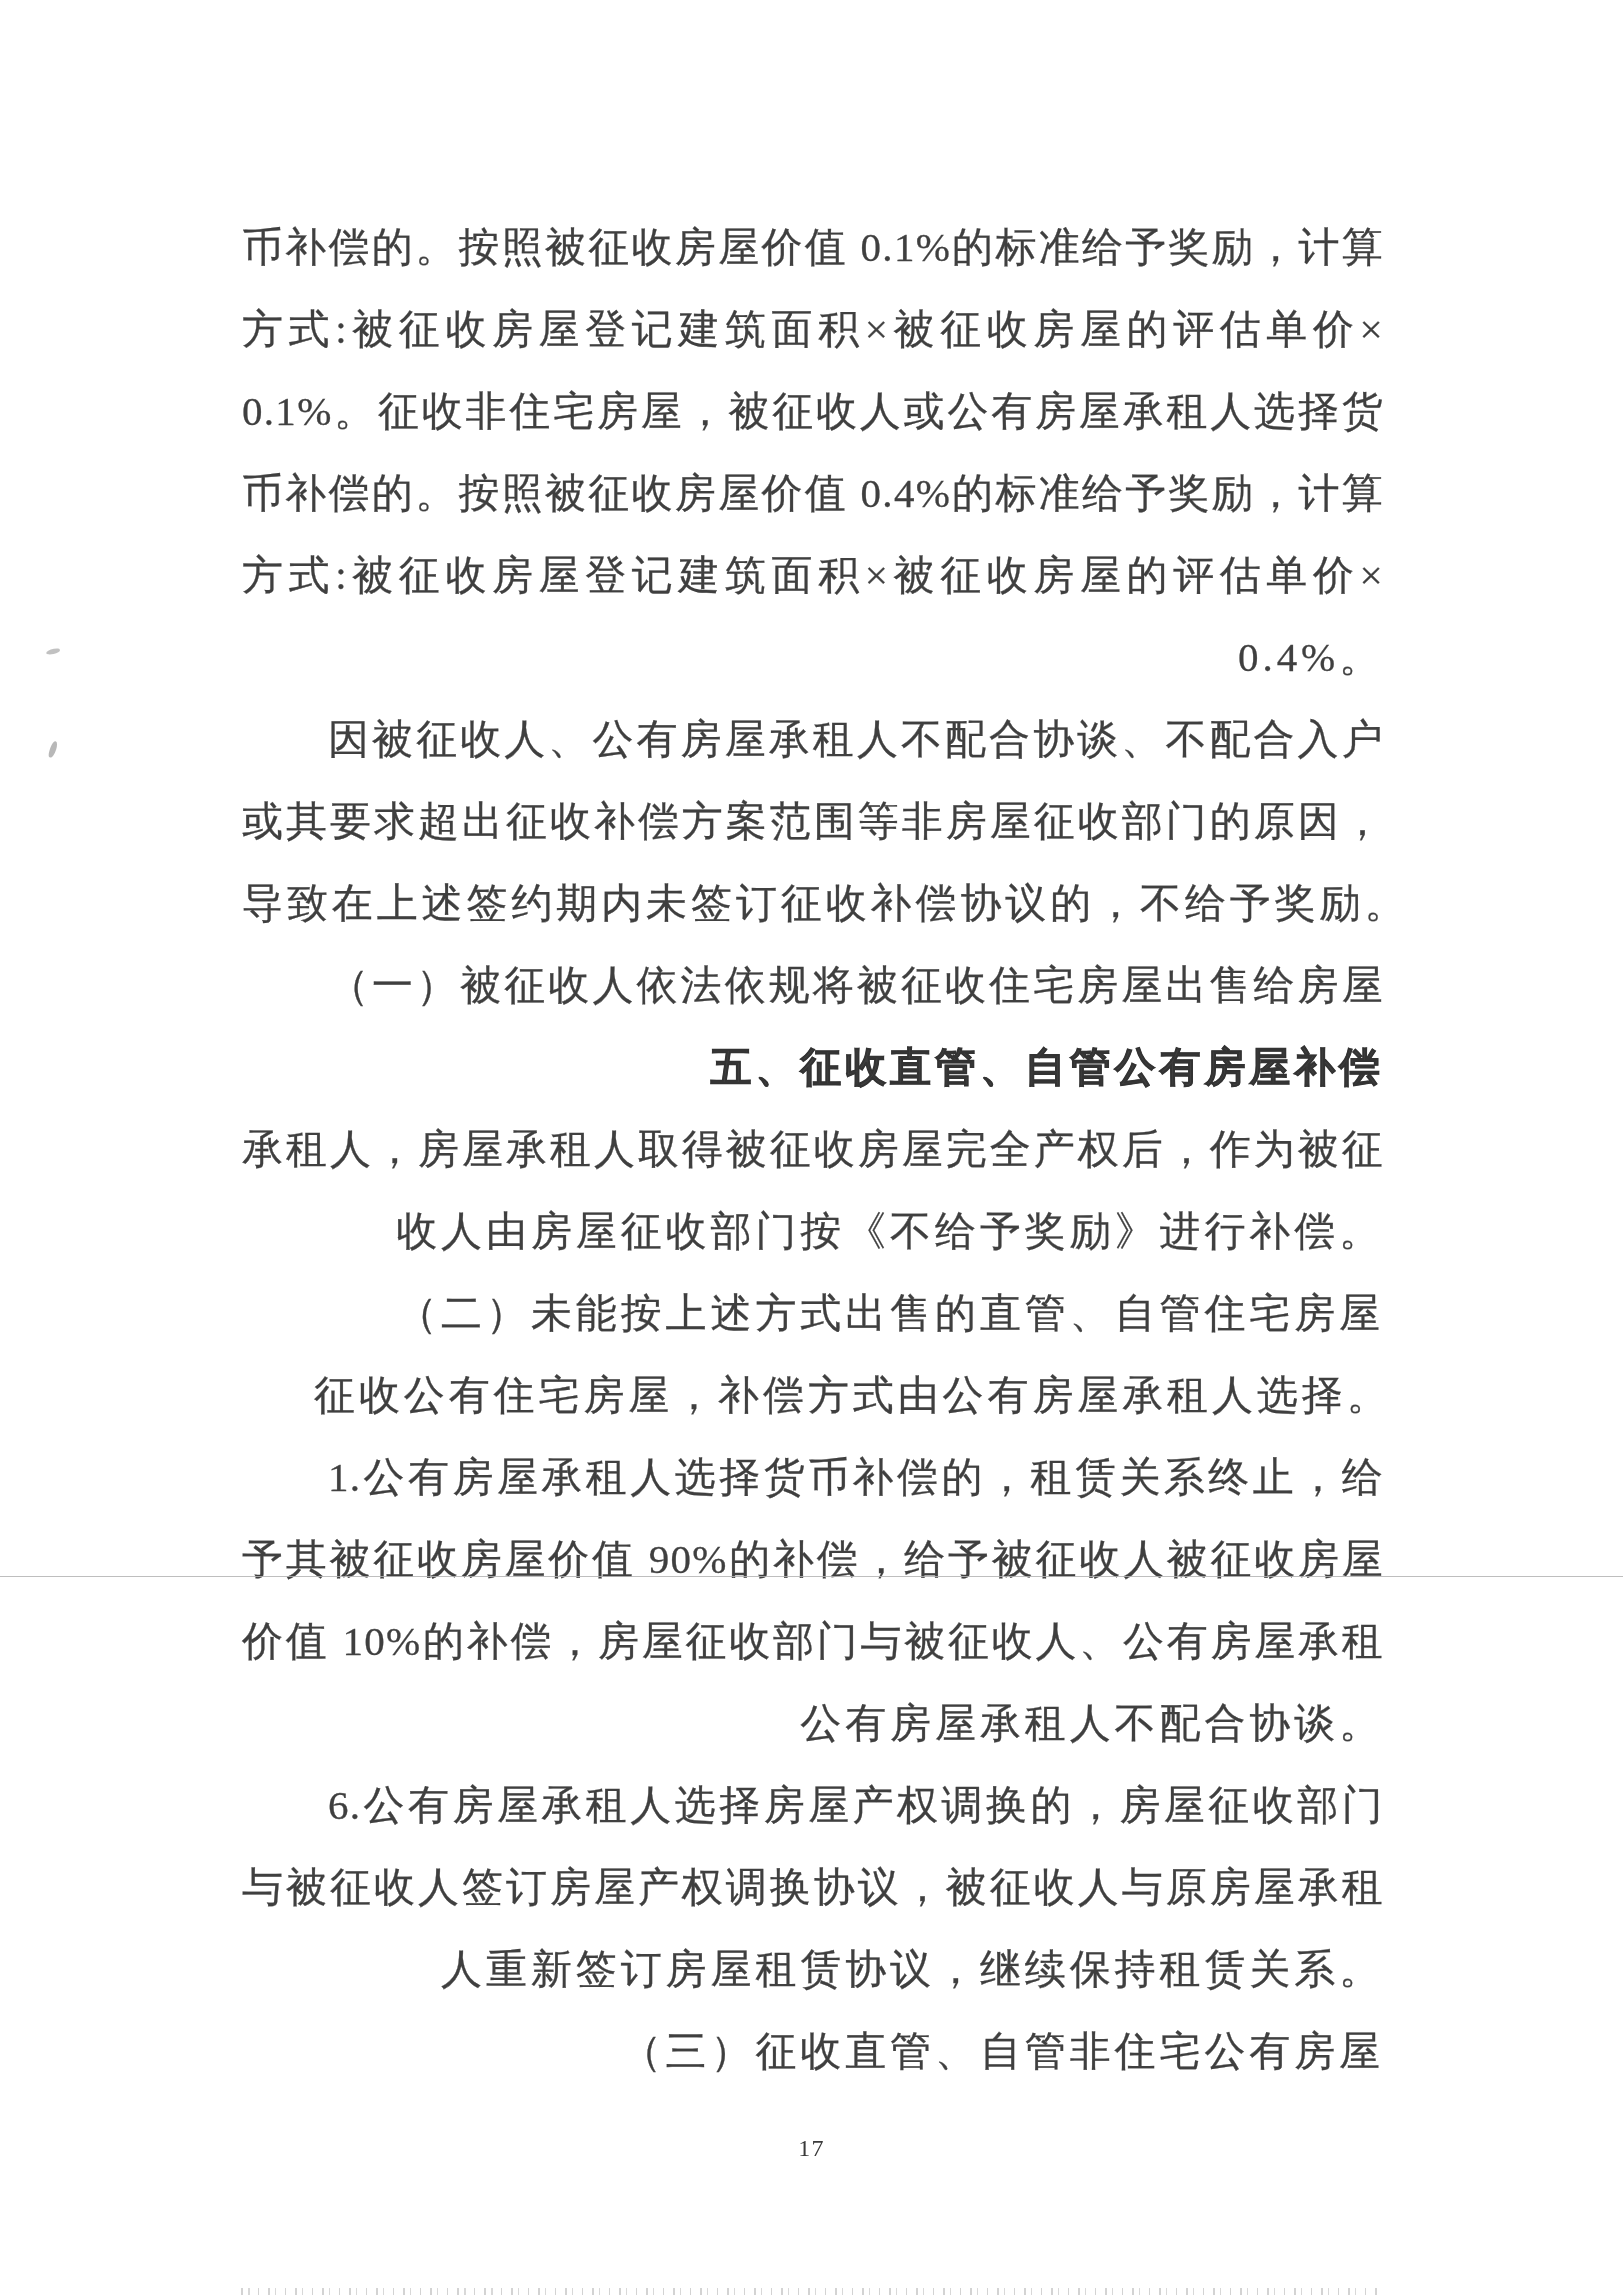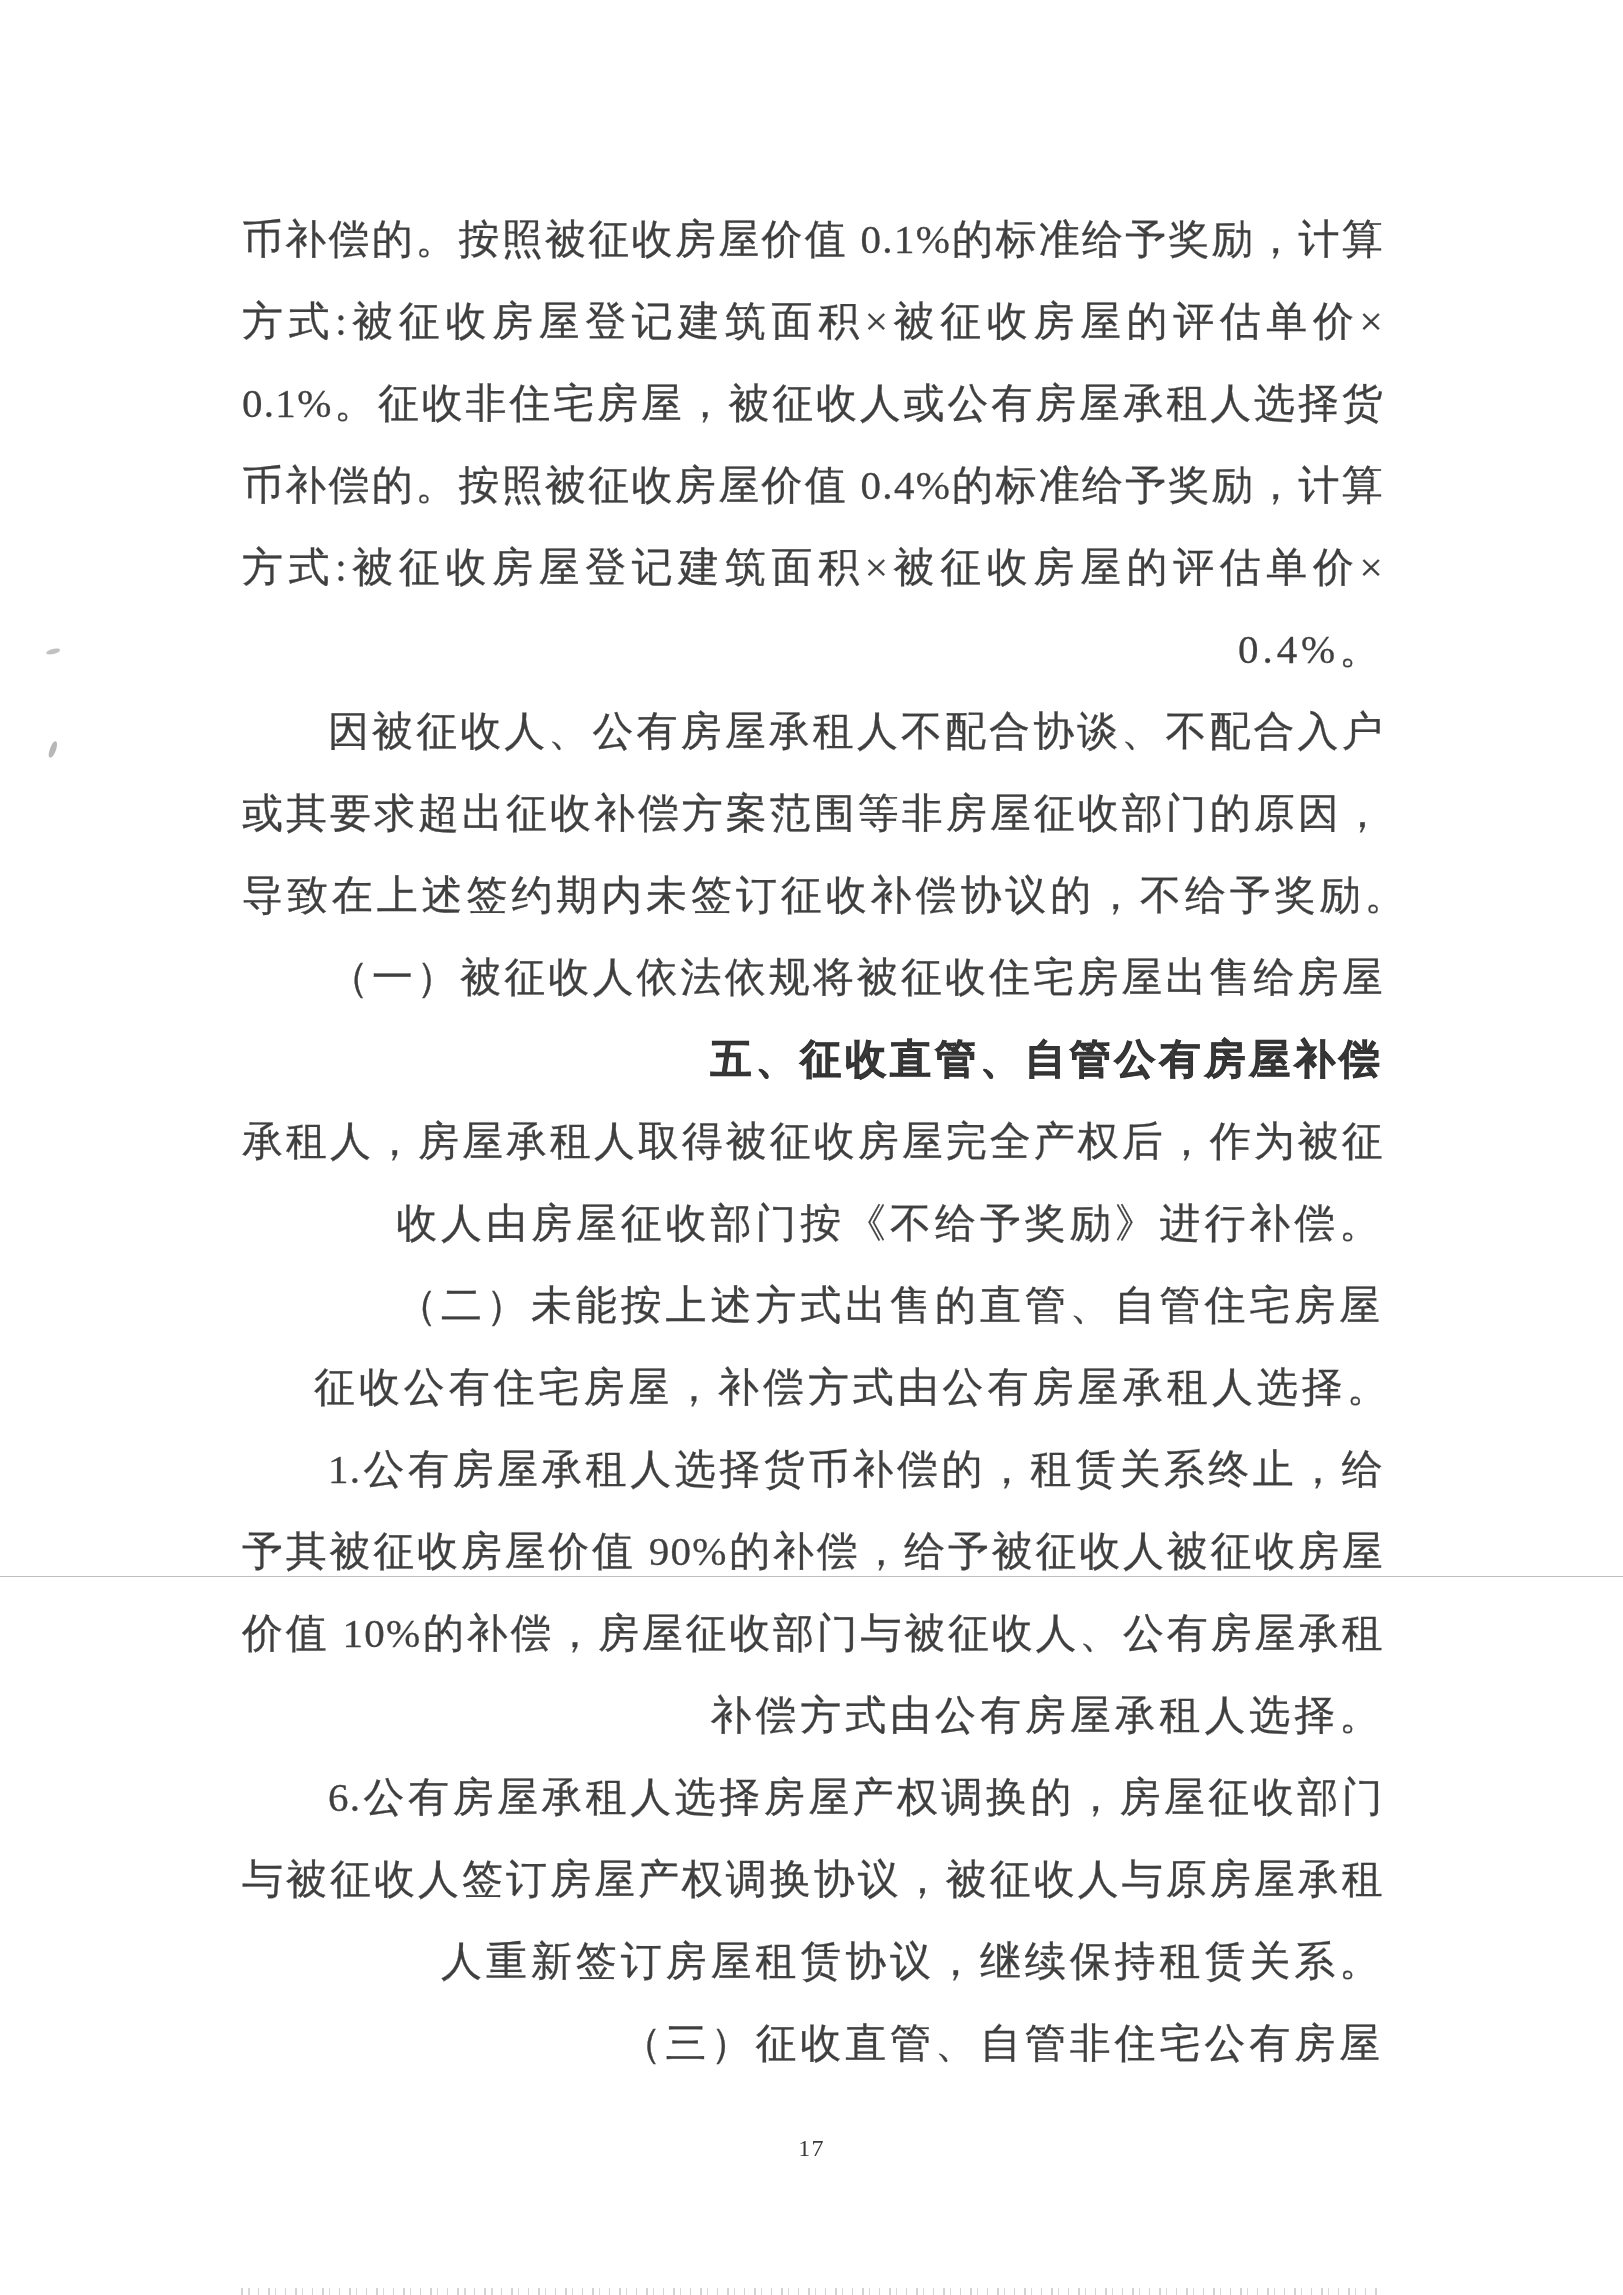--- a/index.html
+++ b/index.html
@@ -18,7 +18,7 @@
   .text-block {
     position: absolute;
     left: 242px;
-    top: 198px;
+    top: 206px;
     width: 1142px;
     color: #3f3f3f;
   }

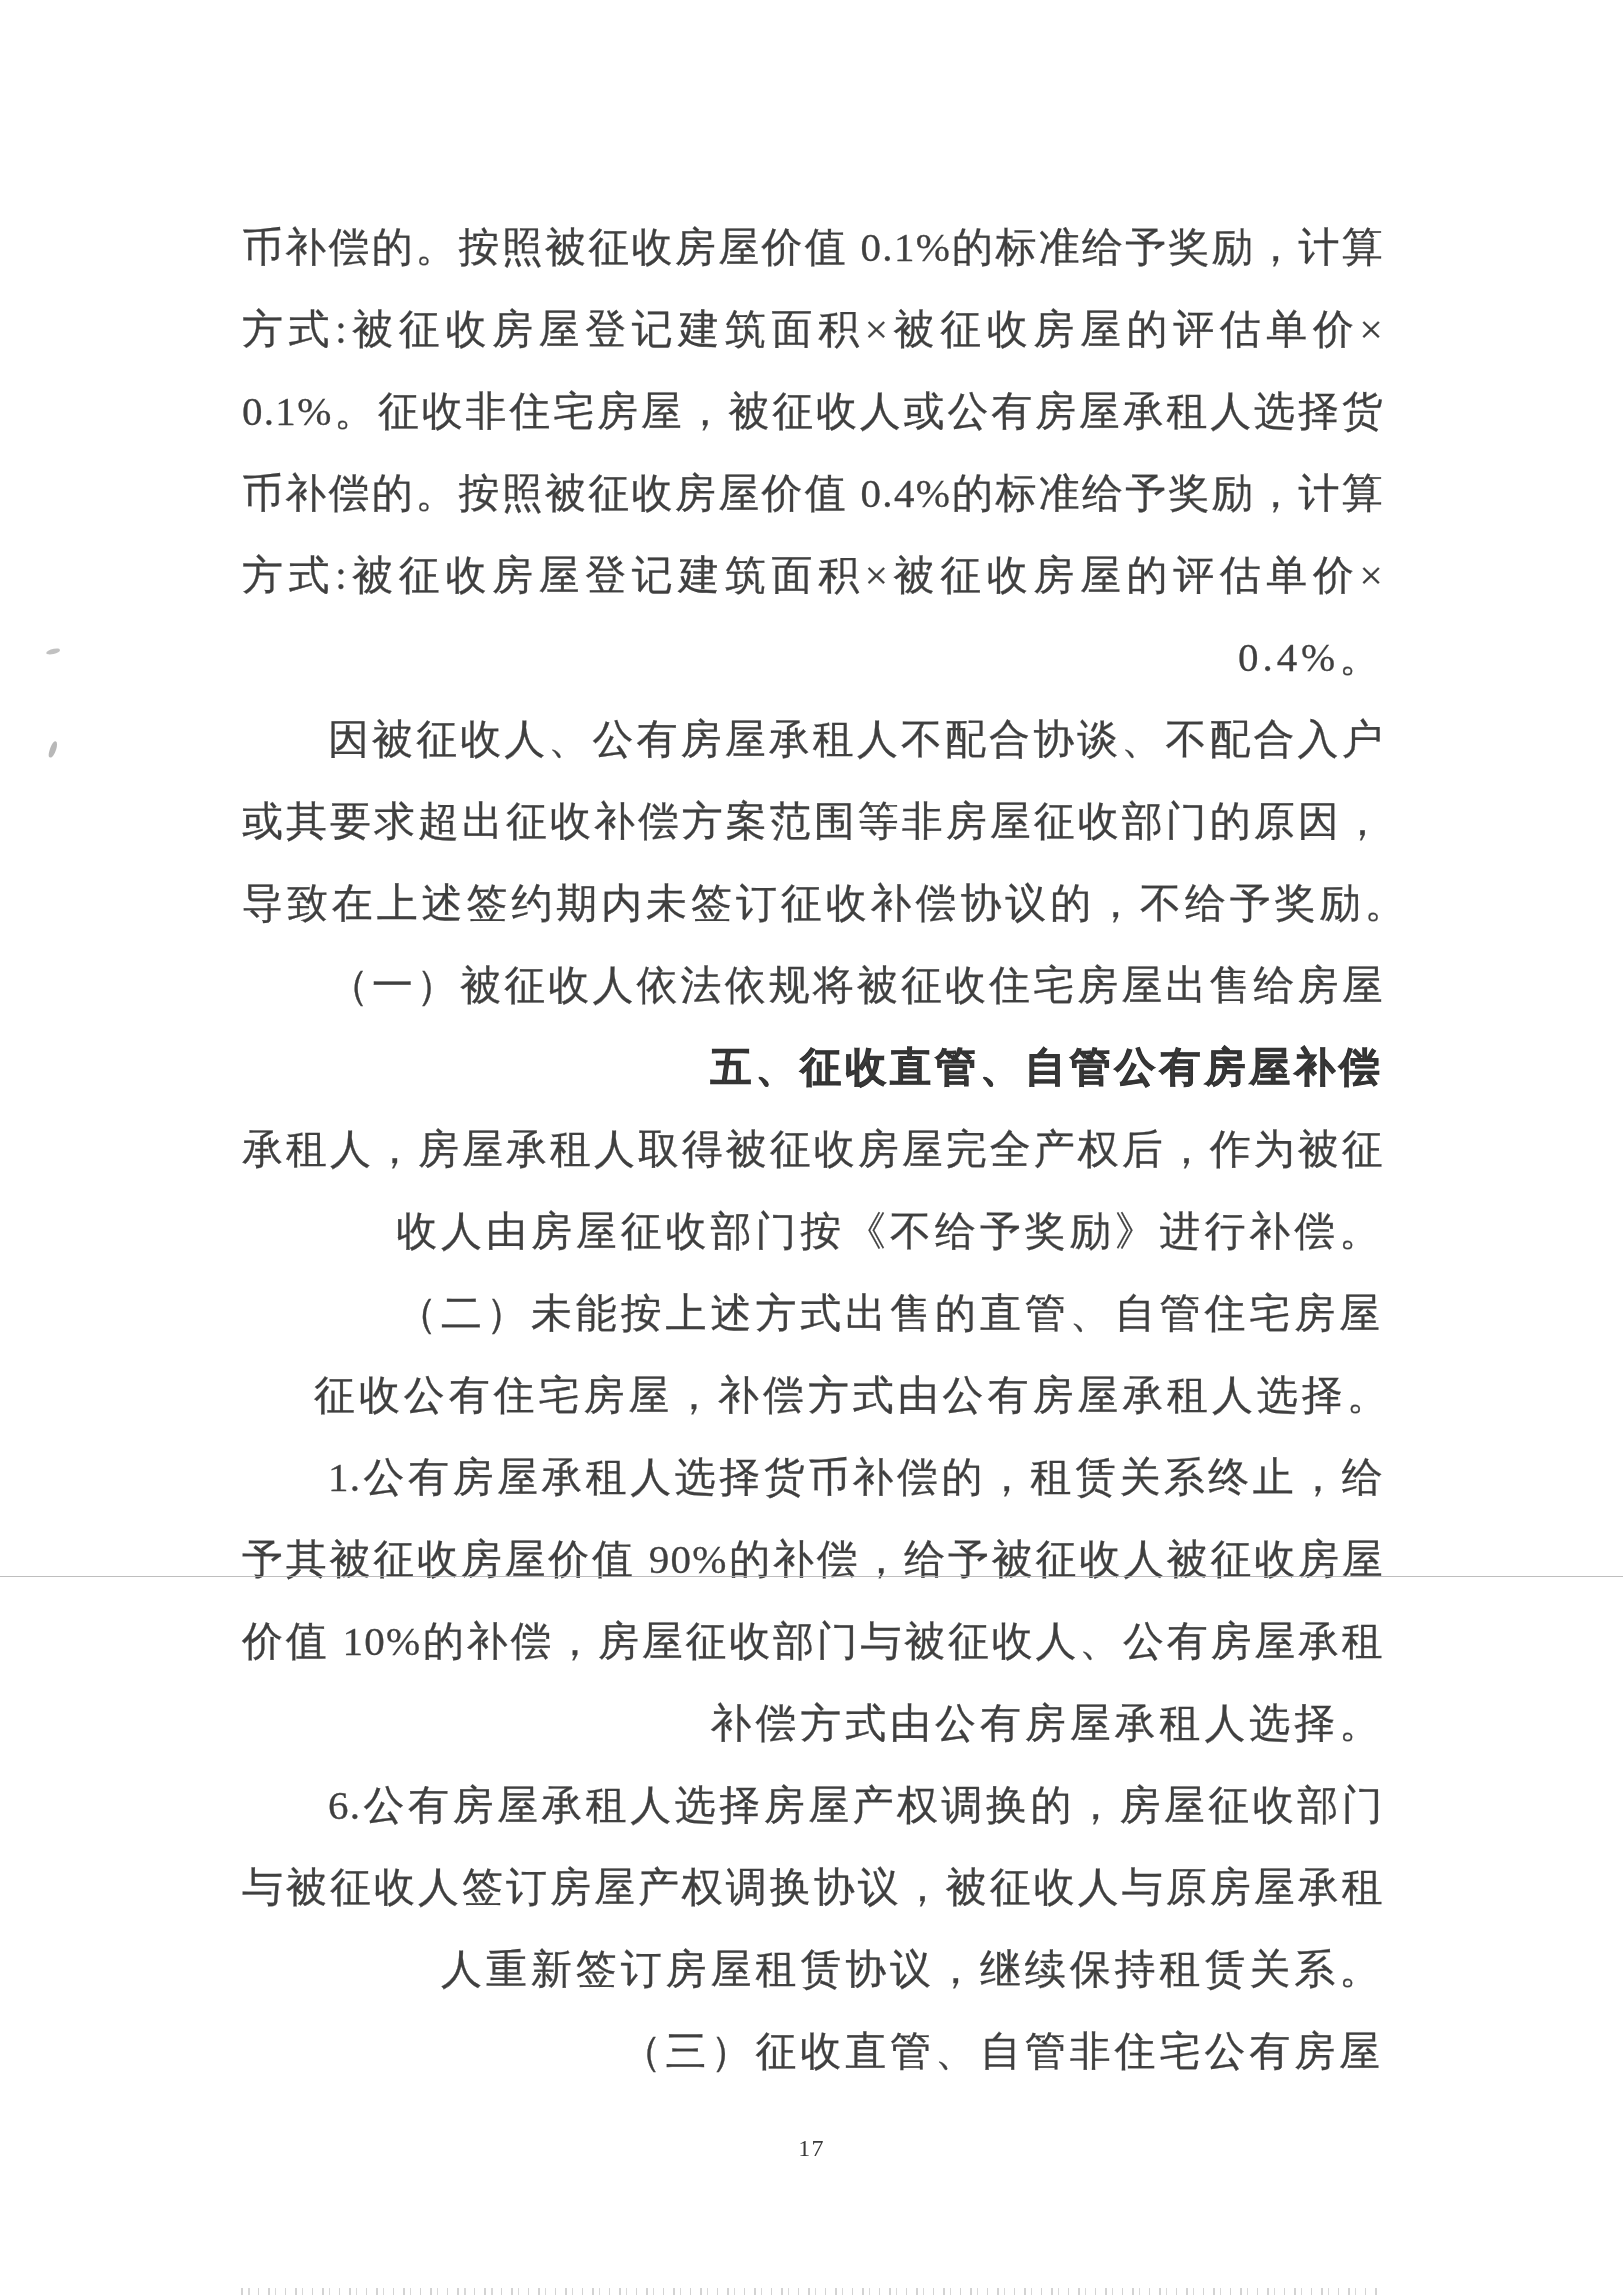--- a/index.html
+++ b/index.html
@@ -134,7 +134,7 @@
     <div class="line justify indent">1.公有房屋承租人选择货币补偿的，租赁关系终止，给</div>
     <div class="line justify">予其被征收房屋价值 90%的补偿，给予被征收人被征收房屋</div>
     <div class="line justify">价值 10%的补偿，房屋征收部门与被征收人、公有房屋承租</div>
-    <div class="line left">补偿方式由公有房屋承租人选择。</div>
+    <div class="line left">公有房屋承租人不配合协谈。</div>
     <div class="line justify indent">6.公有房屋承租人选择房屋产权调换的，房屋征收部门</div>
     <div class="line justify">与被征收人签订房屋产权调换协议，被征收人与原房屋承租</div>
     <div class="line left">人重新签订房屋租赁协议，继续保持租赁关系。</div>

